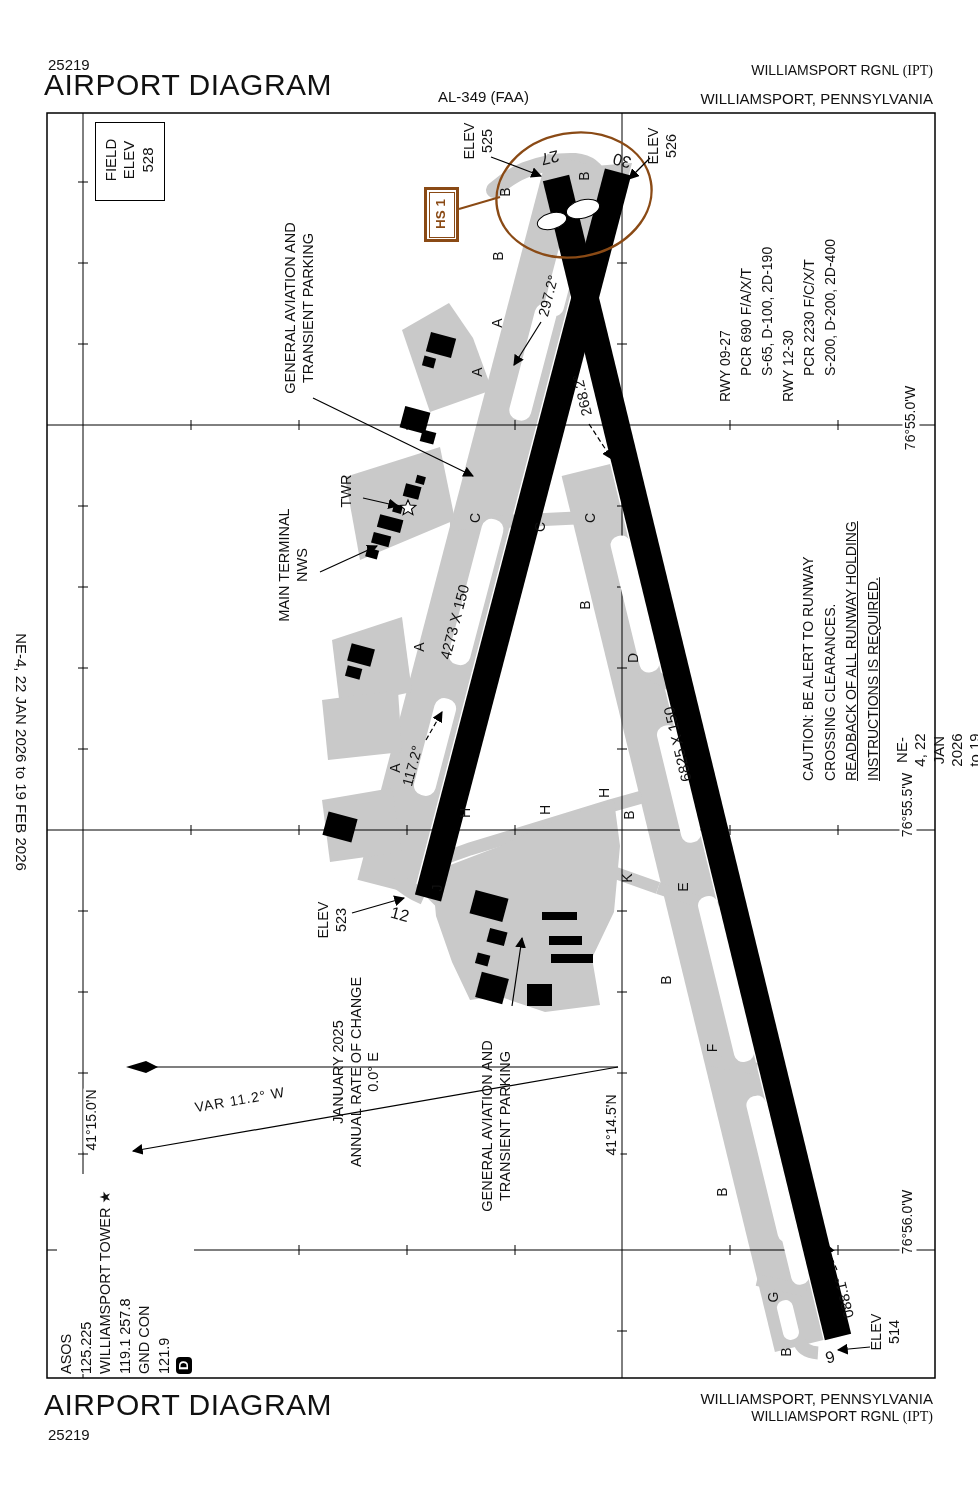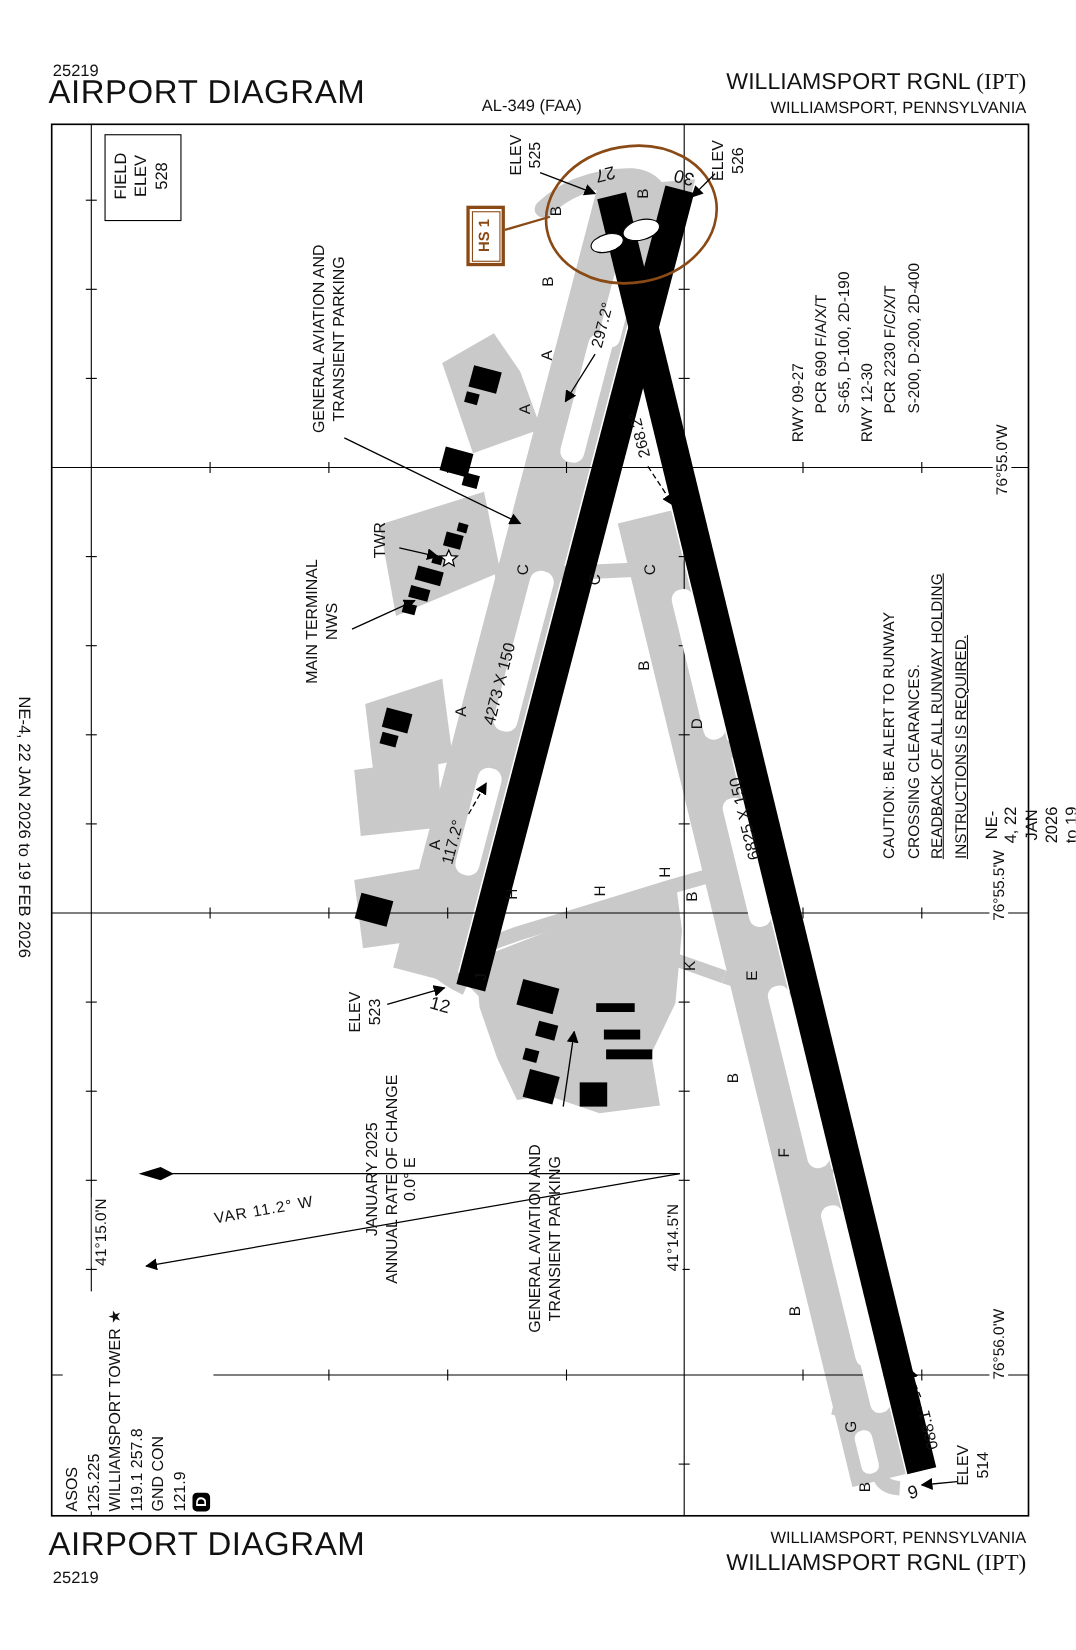--- a/index.html
+++ b/index.html
@@ -21,7 +21,7 @@
         padding:0 4px;font-size:13px;line-height:16px;}
   .title{font-size:30px;letter-spacing:.5px;}
   .sm{font-size:15px;}
-  .apt{font-size:21px;}
+  .apt{font-size:14px;}
   .serif{font-family:"Liberation Serif",serif;}
   .twy{position:absolute;transform:translate(-50%,-50%) rotate(-90deg);font-size:14px;}
   .num{font-size:16.5px;}

